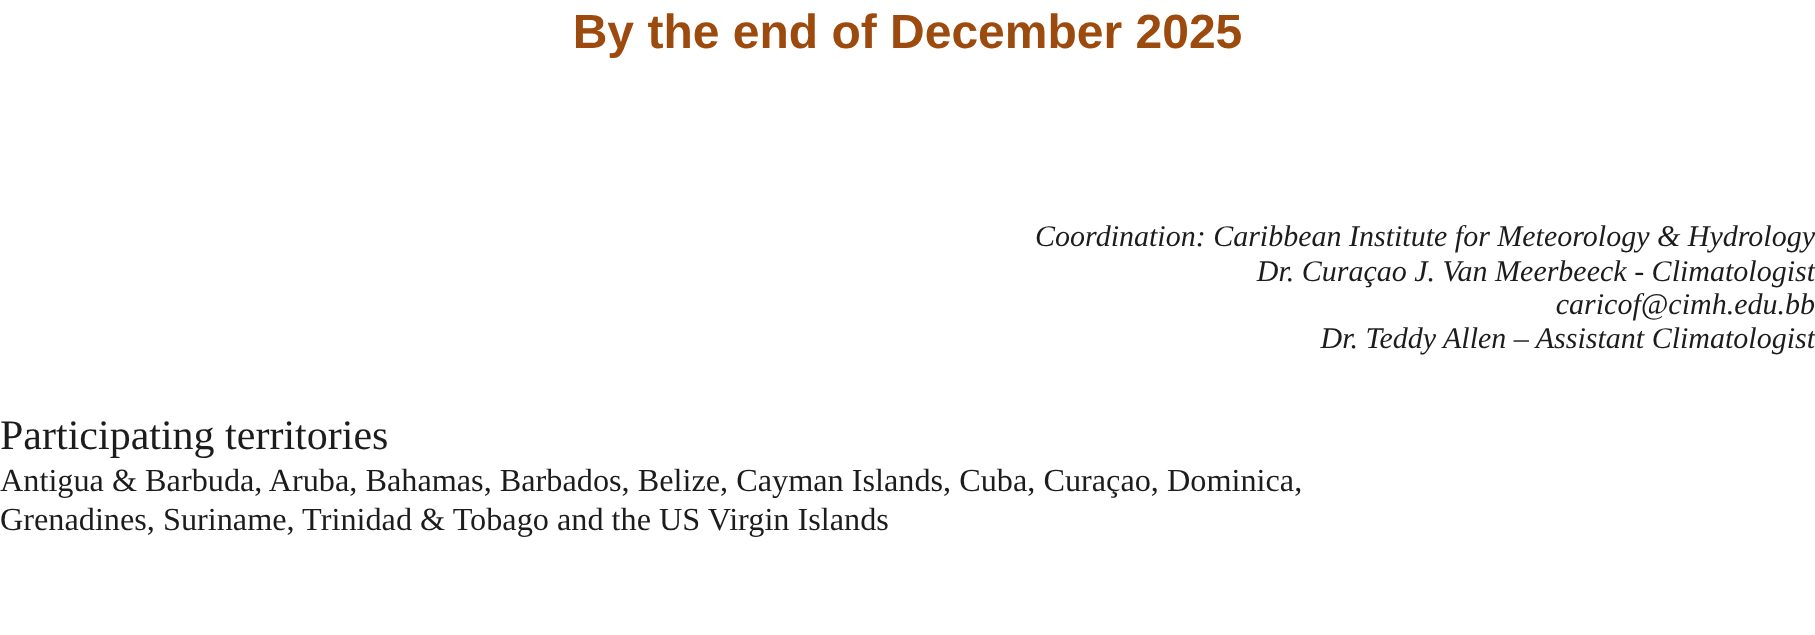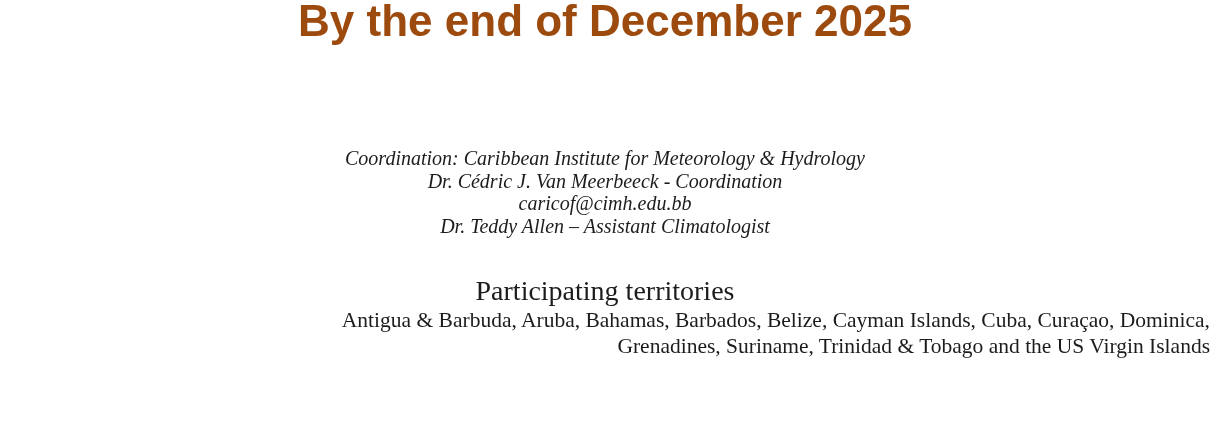--- a/index.html
+++ b/index.html
@@ -23,7 +23,7 @@
     text-align: center;
     font-family: "Liberation Sans", sans-serif;
     font-weight: bold;
-    font-size: 44px;
+    font-size: 32px;
     line-height: 40px;
     color: #9c4a0d;
     letter-spacing: 0px;

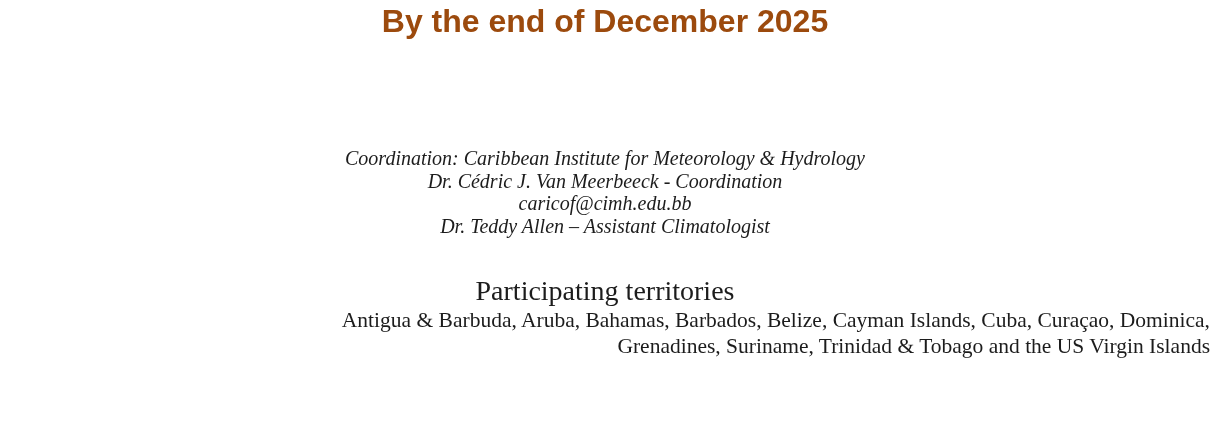--- a/index.html
+++ b/index.html
@@ -33,7 +33,7 @@
     top: 147px;
     left: 0;
     width: 100%;
-    text-align: center;
+    text-align: right;
     font-family: "Liberation Serif", serif;
     font-style: italic;
     font-size: 20px;

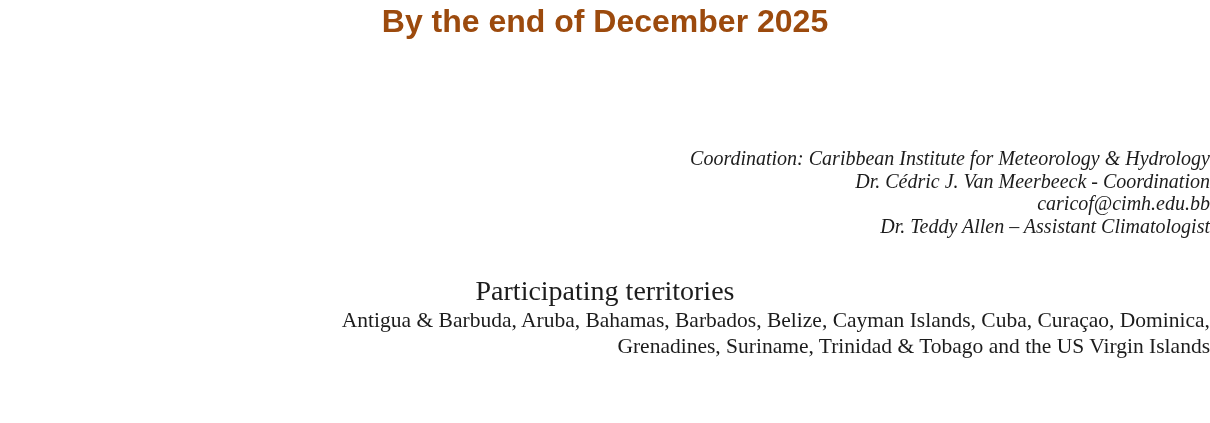--- a/index.html
+++ b/index.html
@@ -72,7 +72,7 @@
 
   <div class="coordination">
     <div>Coordination: Caribbean Institute for Meteorology &amp; Hydrology</div>
-    <div>Dr. Cédric J. Van Meerbeeck - Coordination</div>
+    <div>Dr. Curaçao J. Van Meerbeeck - Climatologist</div>
     <div>caricof@cimh.edu.bb</div>
     <div>Dr. Teddy Allen – Assistant Climatologist</div>
   </div>

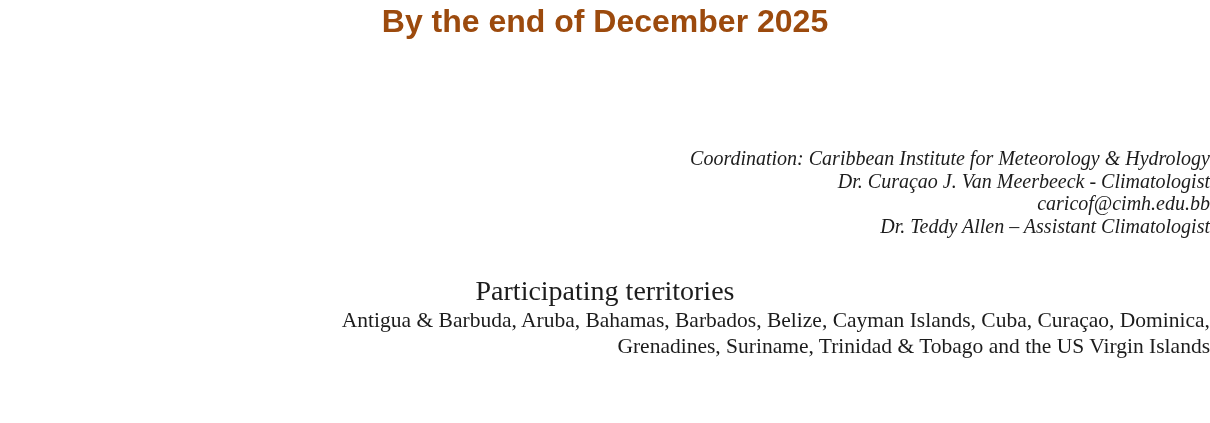--- a/index.html
+++ b/index.html
@@ -45,7 +45,6 @@
     top: 274px;
     left: 0;
     width: 100%;
-    text-align: center;
     font-family: "Liberation Serif", serif;
     font-size: 28px;
     line-height: 34px;

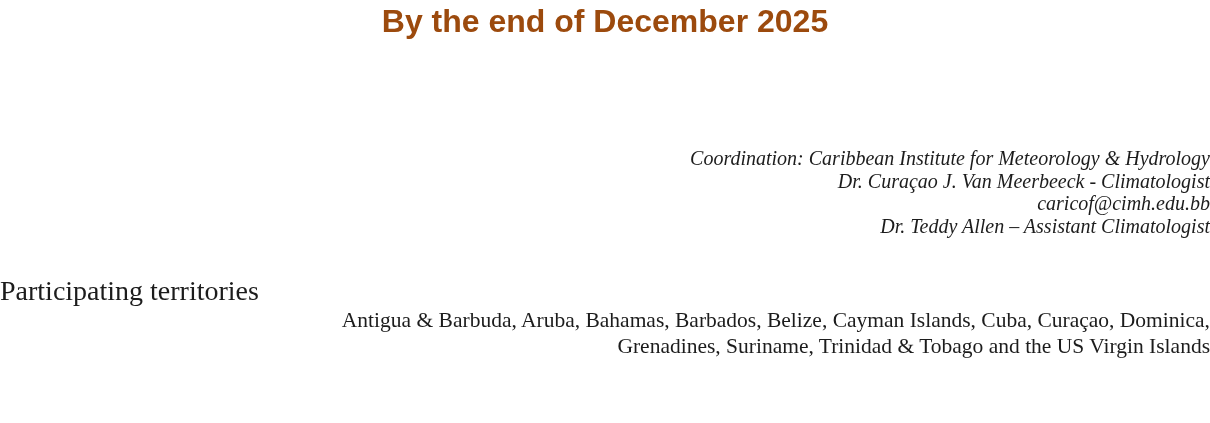--- a/index.html
+++ b/index.html
@@ -55,7 +55,7 @@
     top: 307px;
     left: 0;
     width: 100%;
-    text-align: right;
+    text-align: left;
     font-family: "Liberation Serif", serif;
     font-size: 21.5px;
     line-height: 26px;

